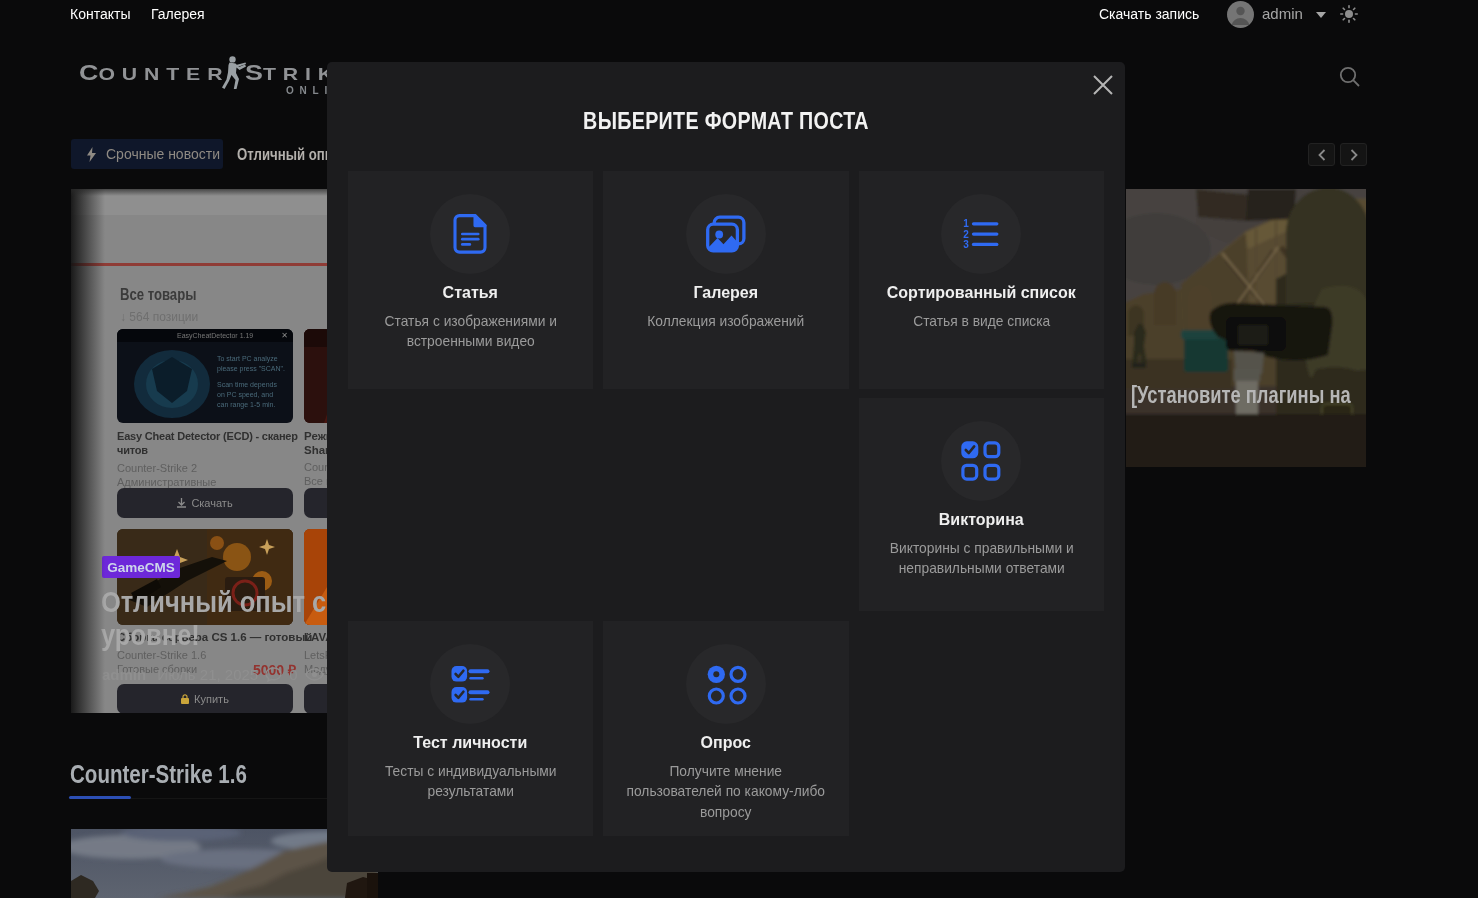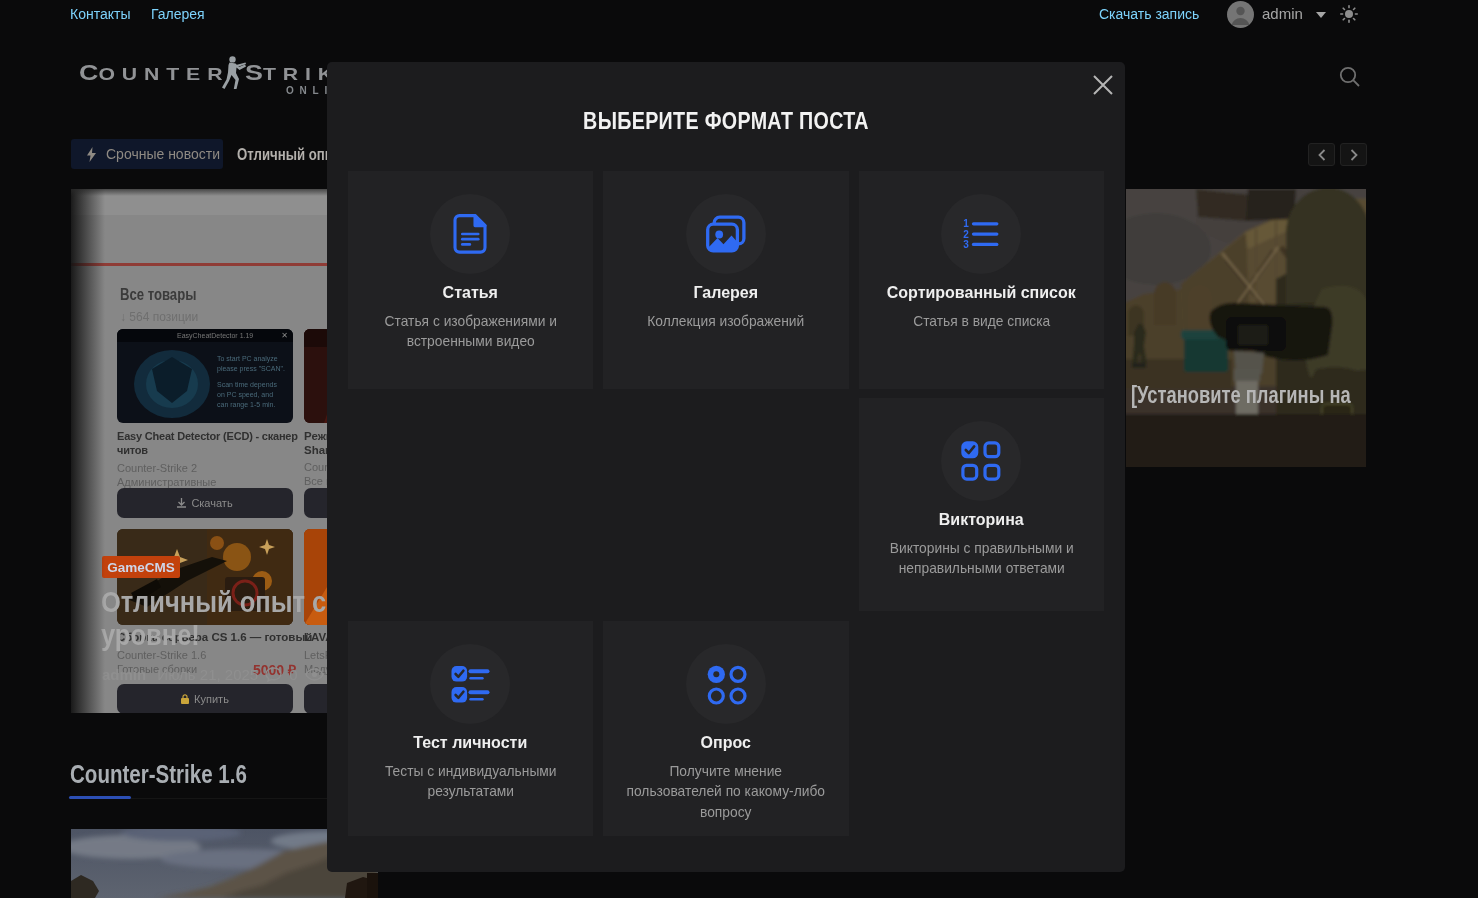--- a/index.html
+++ b/index.html
@@ -7,7 +7,7 @@
 html,body{width:1478px;height:898px;overflow:hidden;background:#0a0a0b;font-family:"Liberation Sans",sans-serif;position:relative}
 .abs{position:absolute}
 
-.toplink{font-size:14px;color:#7dd3fc}
+.toplink{font-size:14px;color:#ffffff}
 
 .online{letter-spacing:5.8px;font-size:10px;color:#84888c;font-weight:bold;line-height:10px}
 

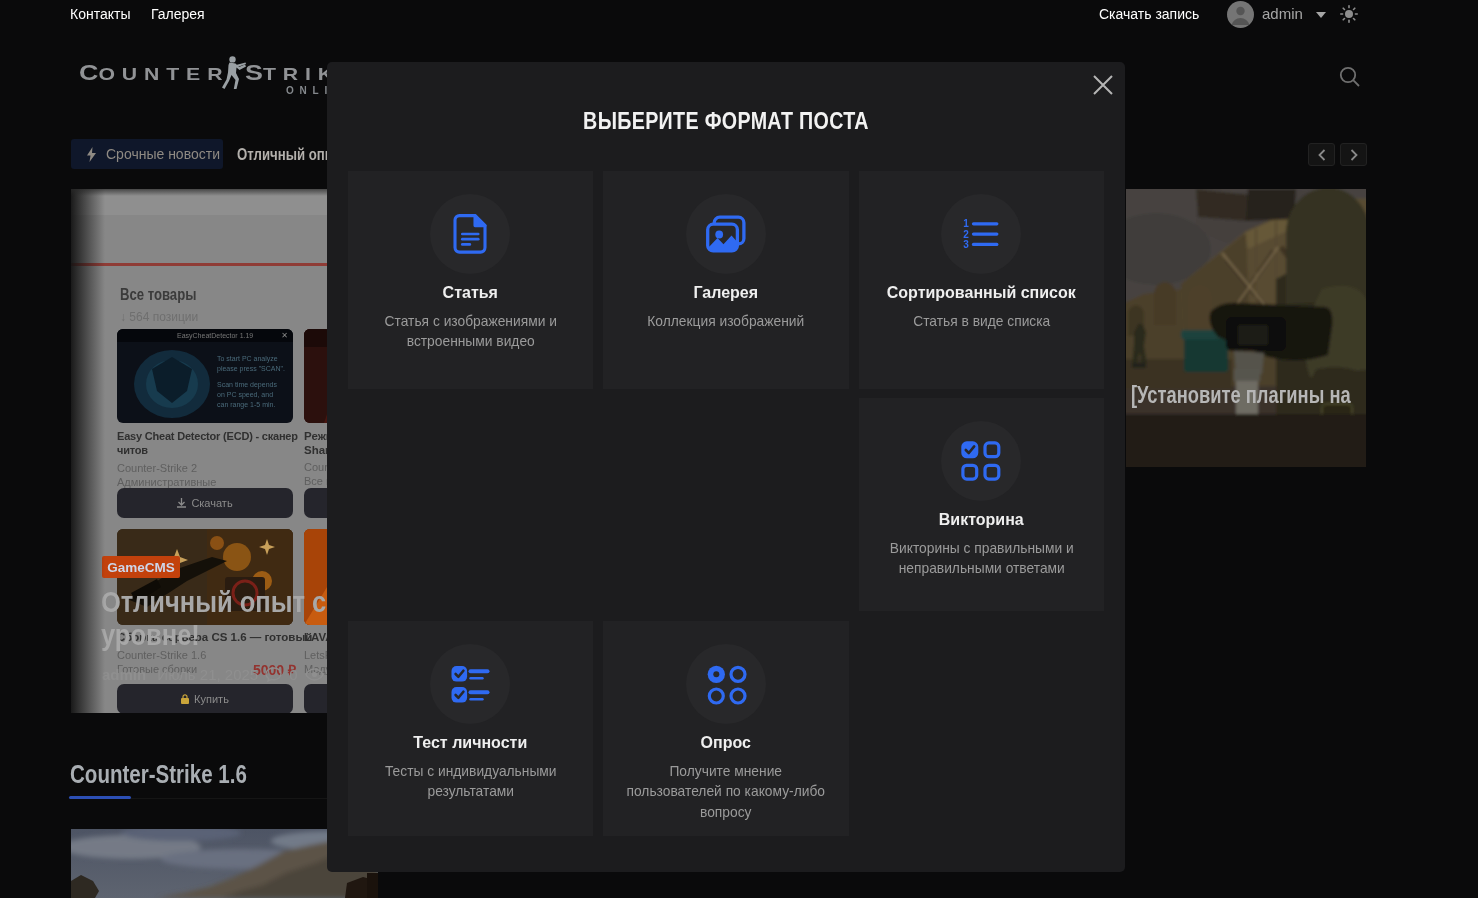--- a/index.html
+++ b/index.html
@@ -25,7 +25,7 @@
 .ptit{position:absolute;font-size:11.5px;font-weight:bold;color:#303030;line-height:14px}
 .pgray{position:absolute;font-size:11px;color:#5f5f5f;line-height:13.5px}
 .pbtn{position:absolute;width:176px;height:30px;background:#25252c;border-radius:7px;color:#8b8b8b;font-size:11px;display:flex;align-items:center;justify-content:center}
-.badge{position:absolute;left:31px;top:367px;width:78px;height:22px;background:#c2410c;color:#cdd6ea;font-weight:bold;font-size:13.5px;display:flex;align-items:center;justify-content:center;border-radius:2px}
+.badge{position:absolute;left:31px;top:367px;width:78px;height:22px;background:#6d28d9;color:#cdd6ea;font-weight:bold;font-size:13.5px;display:flex;align-items:center;justify-content:center;border-radius:2px}
 .bigt{position:absolute;left:30px;top:397px;font-size:29px;line-height:33px;font-weight:bold;color:#a8a8a8;white-space:nowrap;transform:scaleX(.88);transform-origin:left}
 .meta{position:absolute;left:31px;top:477px;font-size:15px;color:#8f8f8f;display:flex;align-items:center;gap:7px}
 .price{position:absolute;left:182px;top:471px;font-size:14px;font-weight:bold;color:#93332f}

